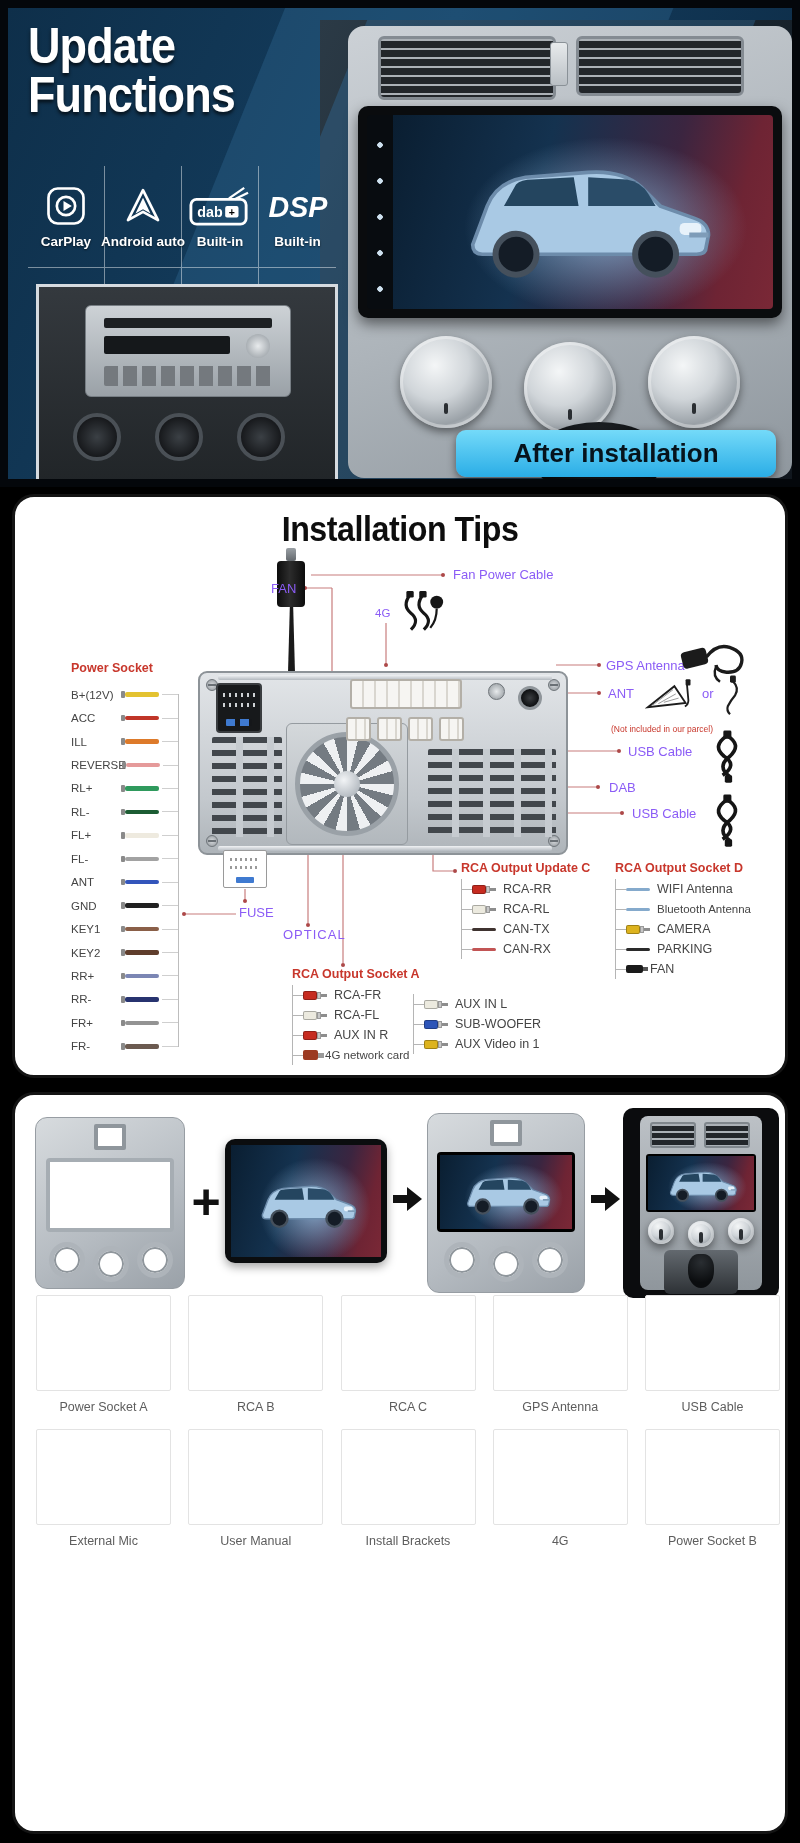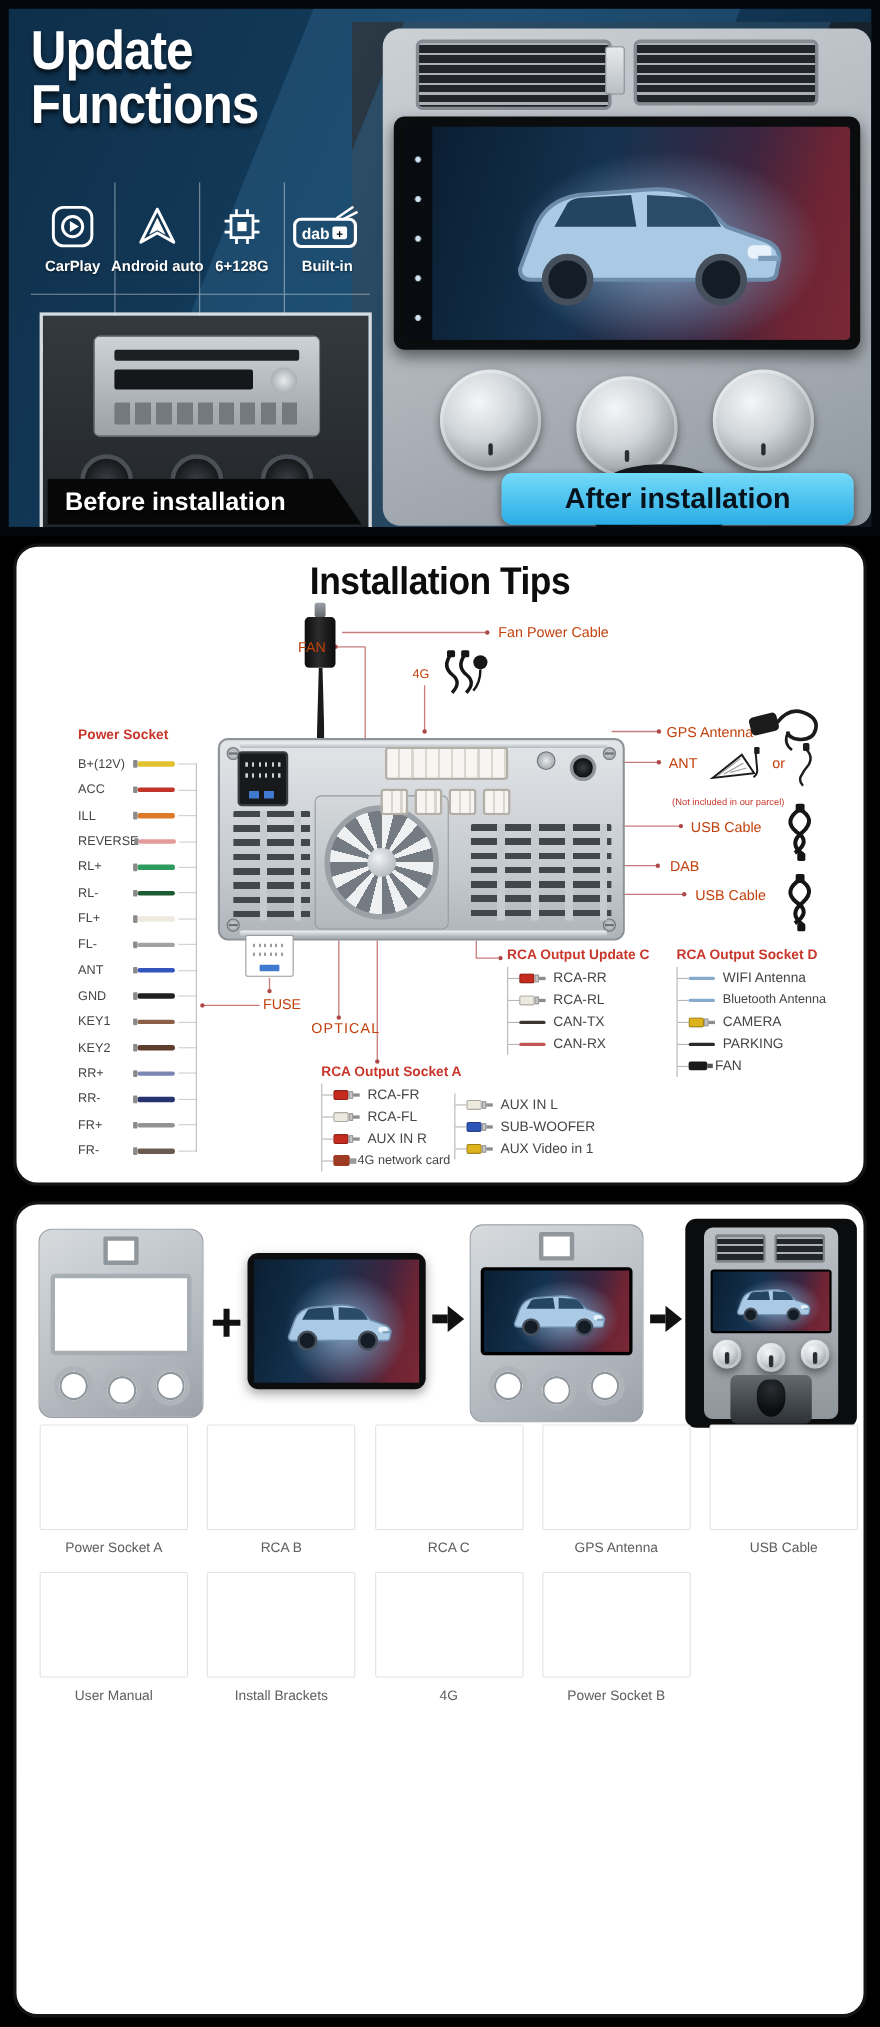--- a/index.html
+++ b/index.html
@@ -205,16 +205,6 @@
             </svg>
           </div>
           <div class="feat-label">Android auto</div>
-        </div>
-        <div class="feat">
-          <div class="feat-icon">
-            <svg viewBox="0 0 48 48">
-              <rect x="12" y="12" width="24" height="24" fill="none" stroke="#fff" stroke-width="3"></rect>
-              <rect x="19" y="19" width="10" height="10" fill="#fff"></rect>
-              <path d="M18 12 V5 M30 12 V5 M18 36 V43 M30 36 V43 M12 18 H5 M12 30 H5 M36 18 H43 M36 30 H43" stroke="#fff" stroke-width="3"></path>
-            </svg>
-          </div>
-          <div class="feat-label">6+128G</div>
         </div>
         <div class="feat">
           <div class="feat-icon">

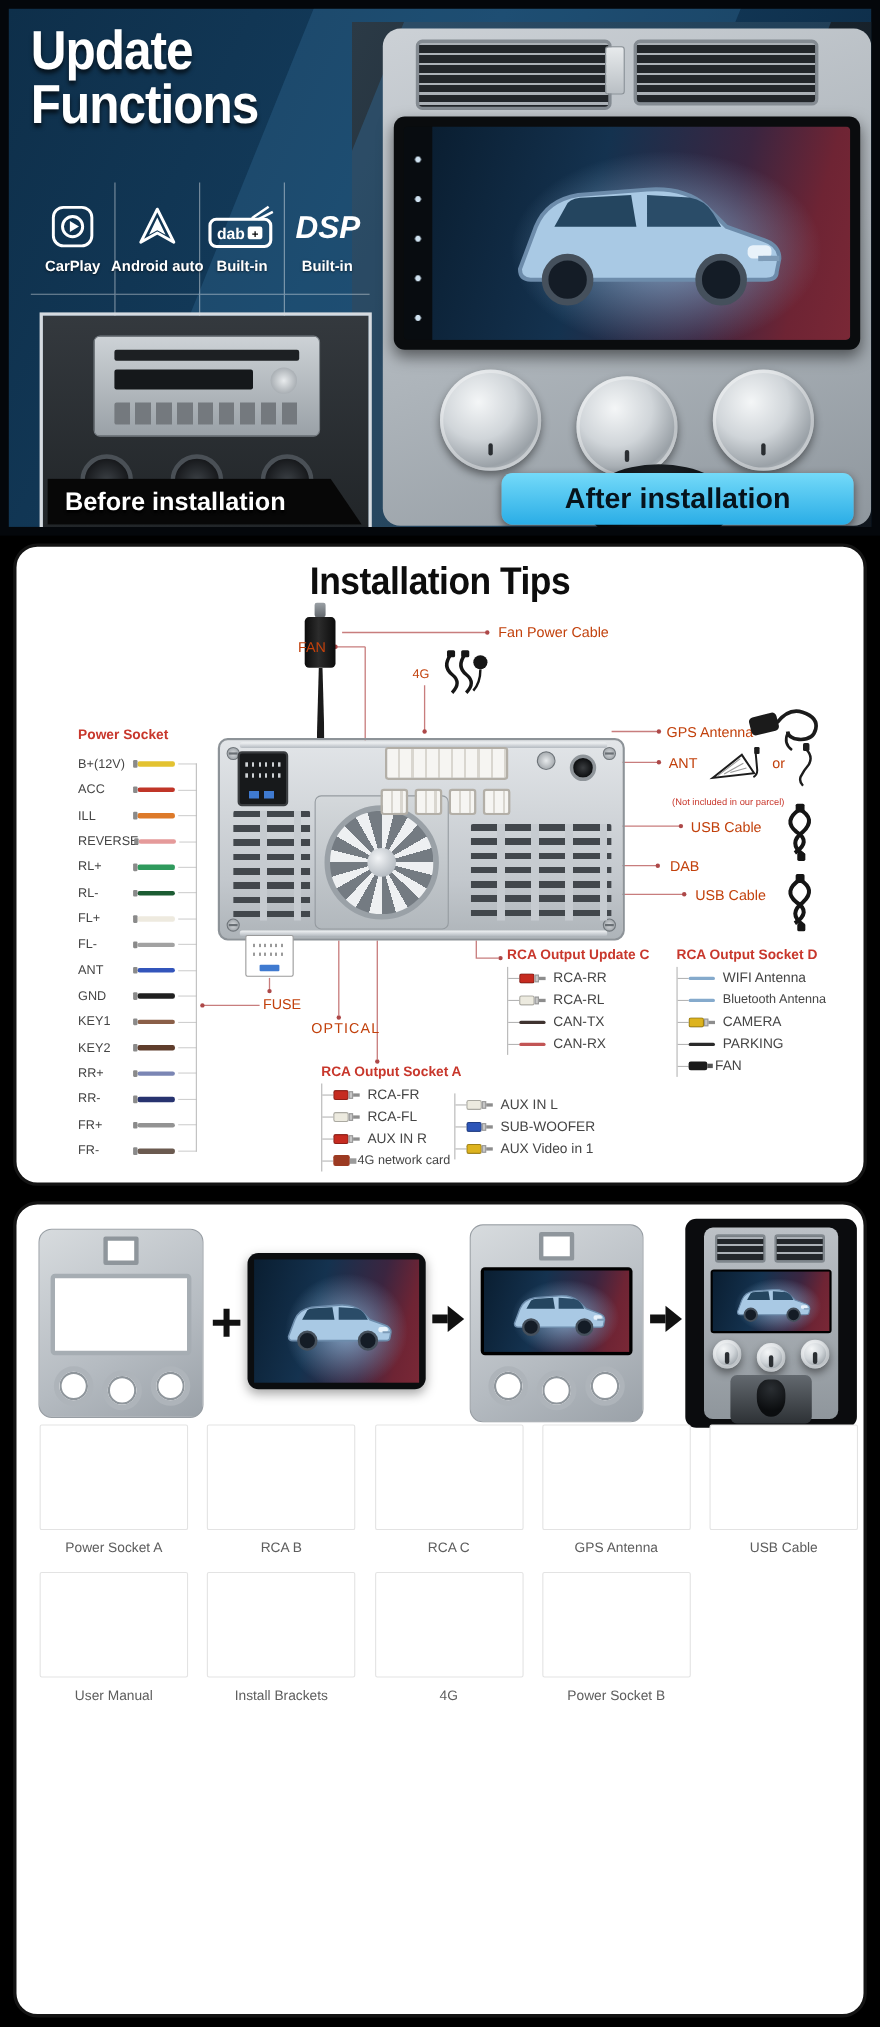--- a/index.html
+++ b/index.html
@@ -269,9 +269,6 @@
       <div class="bvent" style="left:34px"></div>
       <div class="bvent" style="left:116px"></div>
       <div class="bvent" style="left:198px"></div>
-      <div id="banner-before">
-        <span>Before installation</span>
-      </div>
     </div>
 
     <div id="pill-after">

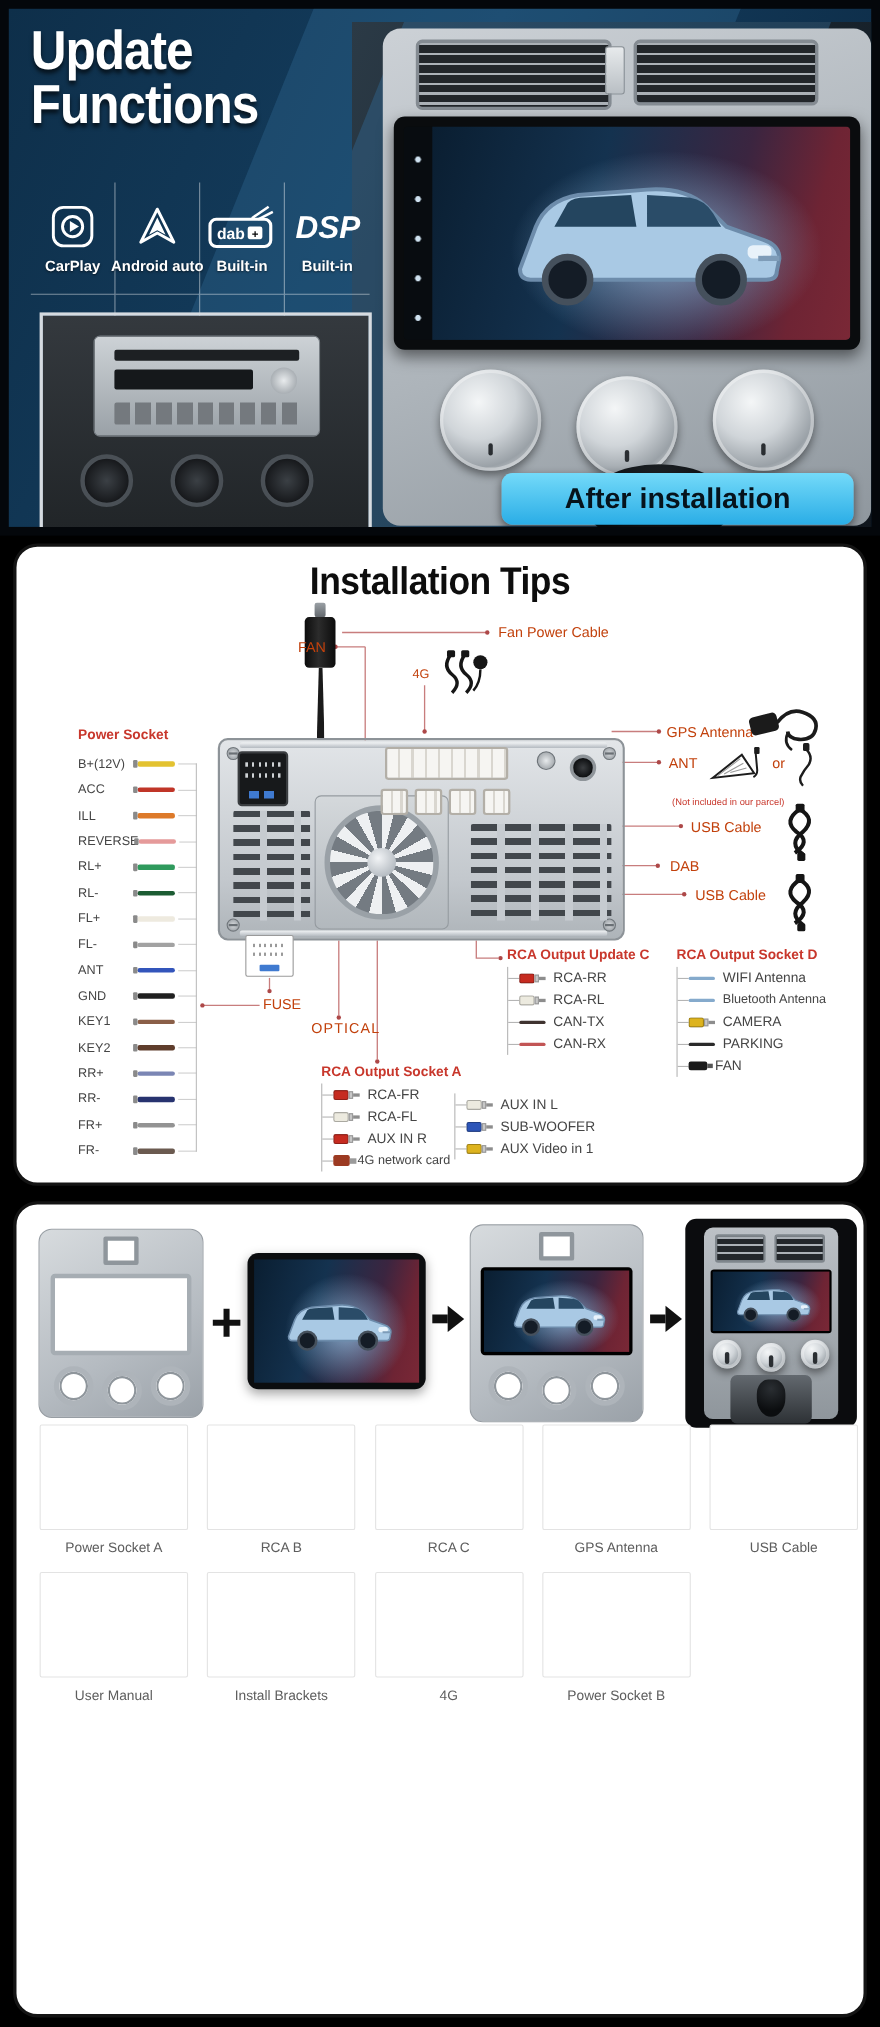--- a/index.html
+++ b/index.html
@@ -54,7 +54,7 @@
   
   #card-tips{position:absolute;left:12px;top:494px;width:776px;height:584px;background:#fff;border:3px solid #141414;border-radius:22px;overflow:hidden}
   #tips-title{position:absolute;left:0;top:12px;width:100%;text-align:center;font-size:35px;font-weight:bold;color:#0d0d0d;letter-spacing:-.5px;transform:scaleX(.92)}
-  .dlabel{position:absolute;color:#c2410c;font-size:13px;white-space:nowrap}
+  .dlabel{position:absolute;color:#8b5cf6;font-size:13px;white-space:nowrap}
   .rlabel{position:absolute;color:#c8372c;font-weight:bold;font-size:12.5px;white-space:nowrap}
   #lines-svg{position:absolute;left:0;top:0;width:776px;height:584px;pointer-events:none}
   #lines-svg path{fill:none;stroke:#c87d7d;stroke-width:1.2}

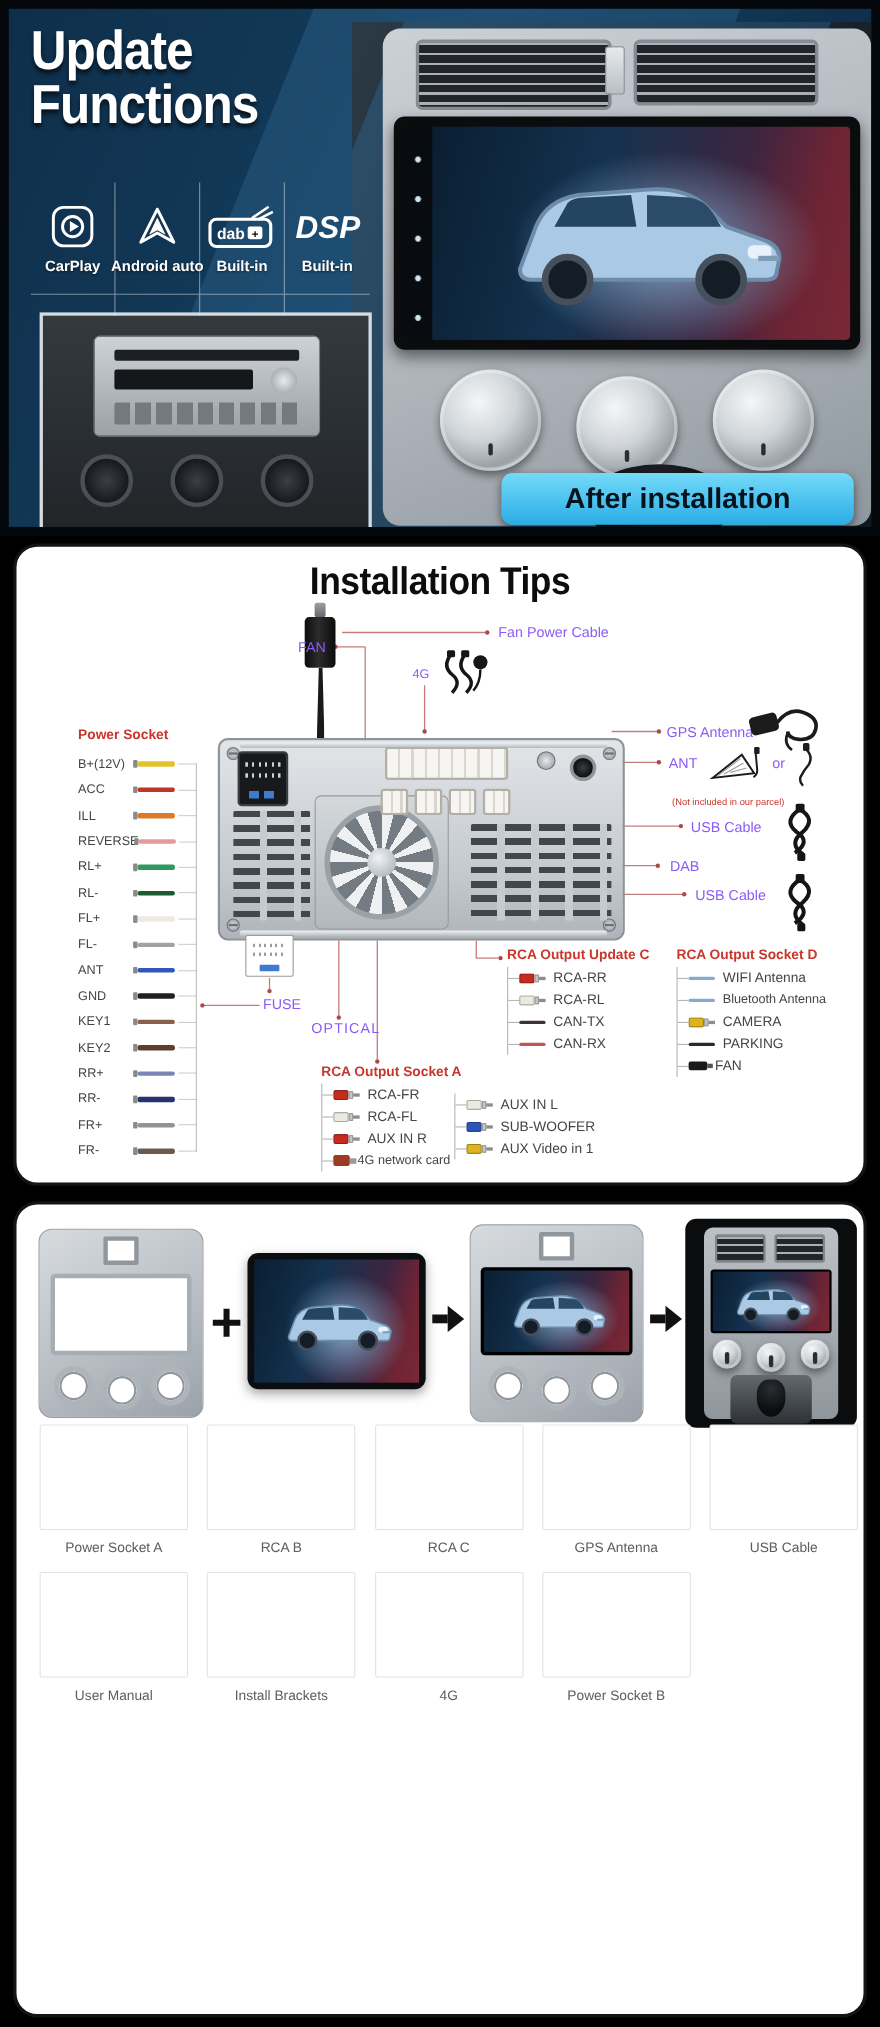--- a/index.html
+++ b/index.html
@@ -744,6 +744,18 @@
       <div class="acc">
         <div class="acc-box">
           <span><svg viewBox="0 0 110 84">
+              <circle cx="44" cy="28" r="19" fill="#0e0e0e"></circle>
+              <circle cx="44" cy="28" r="12" fill="#2d2d2d"></circle>
+              <rect x="40" y="47" width="8" height="9" fill="#0e0e0e"></rect>
+              <path d="M44 56 Q44 70 60 70 Q78 70 76 55 Q74 44 84 42" fill="none" stroke="#0e0e0e" stroke-width="3.4"></path>
+              <rect x="82" y="34" width="11" height="9" rx="2" fill="#0e0e0e"></rect>
+            </svg></span>
+        </div>
+        <div class="acc-label">External Mic</div>
+      </div>
+      <div class="acc">
+        <div class="acc-box">
+          <span><svg viewBox="0 0 110 84">
               <rect x="31" y="6" width="48" height="72" rx="3" fill="#fdfdfd" stroke="#c6c6c6"></rect>
               <text class="manual-text" x="55" y="28" font-size="8" fill="#4a6a8a" text-anchor="middle" font-family="Liberation Sans,sans-serif">User Manual</text>
               <path d="M39 44 H71 M39 52 H71 M39 60 H63" stroke="#d3d3d3" stroke-width="2"></path>

